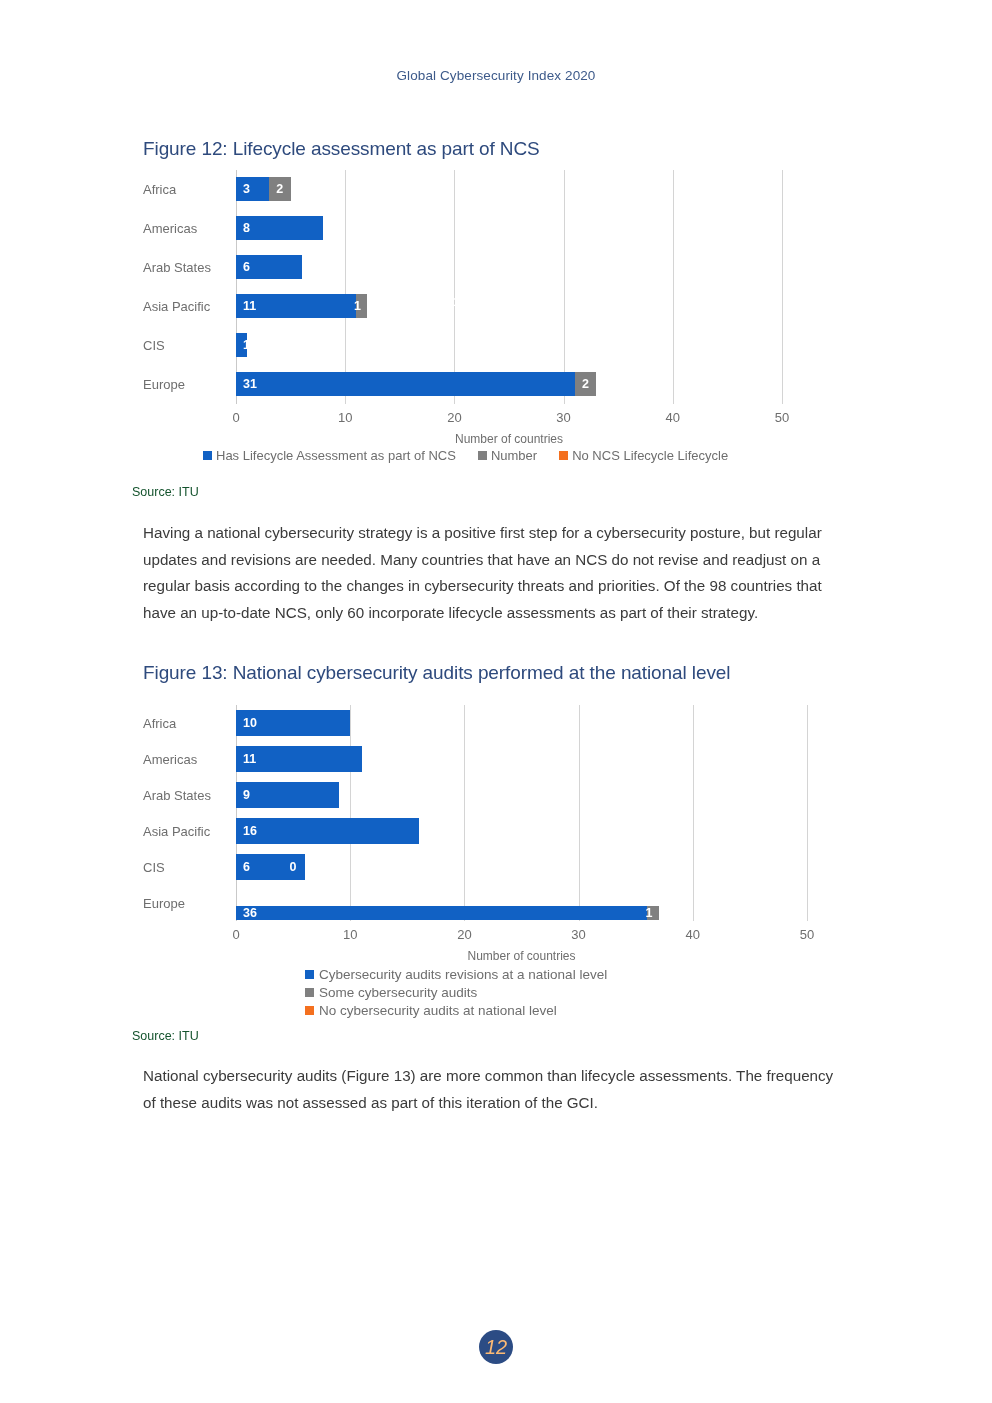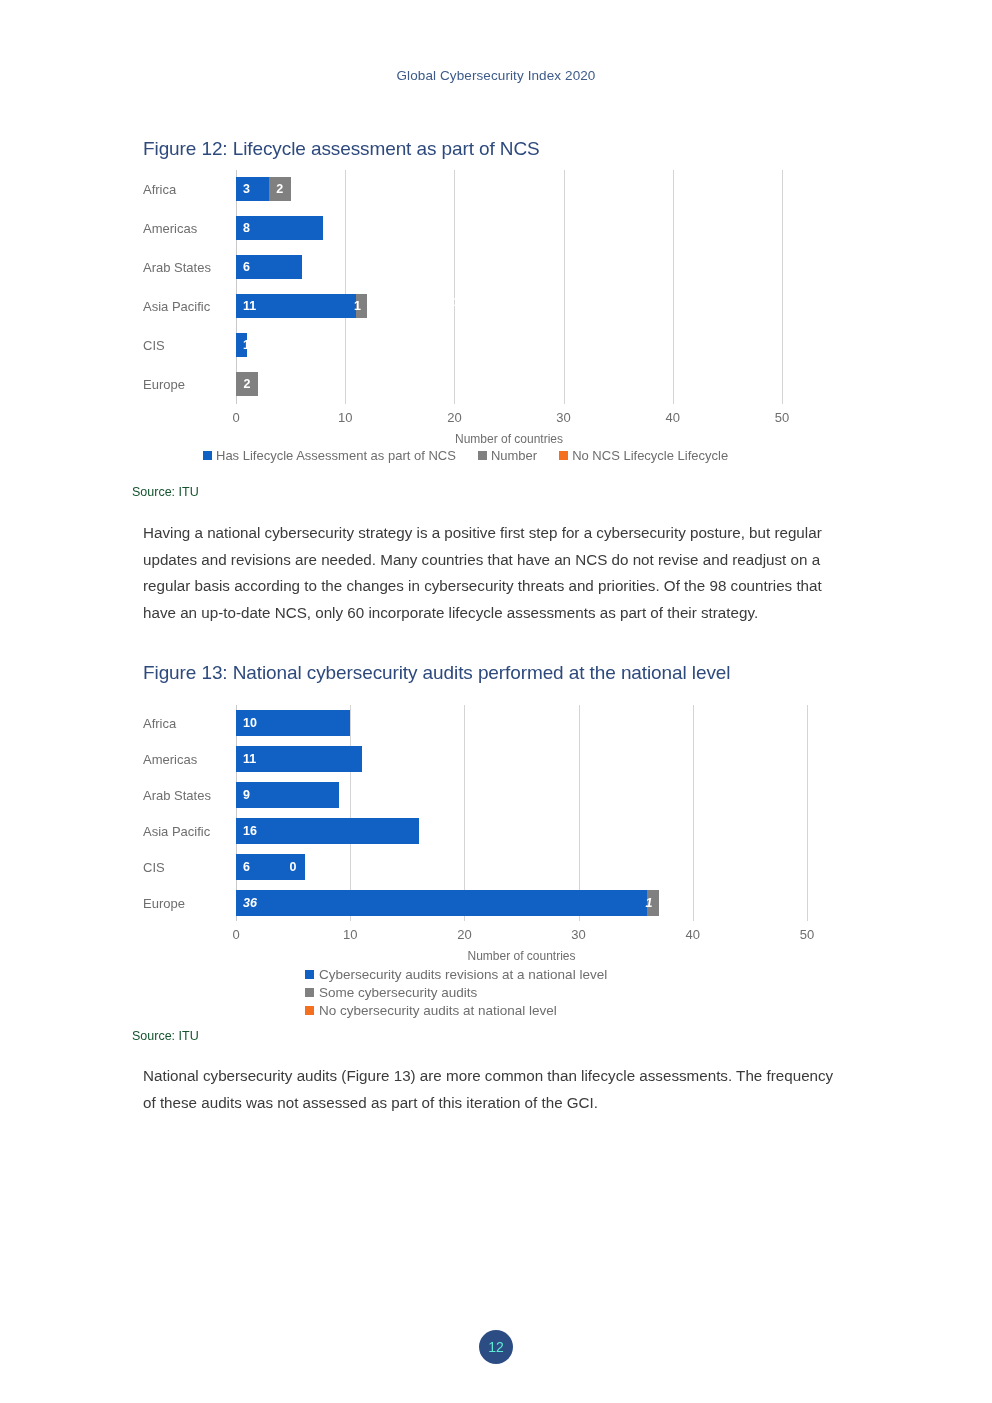--- a/index.html
+++ b/index.html
@@ -203,6 +203,9 @@
       </div>
       <div class="cat-label" style="top: 212px; right: 0px; left: 0px; width: 85px;">Europe</div>
       <div class="bar-row" style="left: 93px; top: 200px; height: 24px;">
+        <div class="seg blue lab-left" style="width: 338.52px;">
+          <span>31</span>
+        </div>
         <div class="seg gray lab-center" style="width: 21.84px;">
           <span>2</span>
         </div>

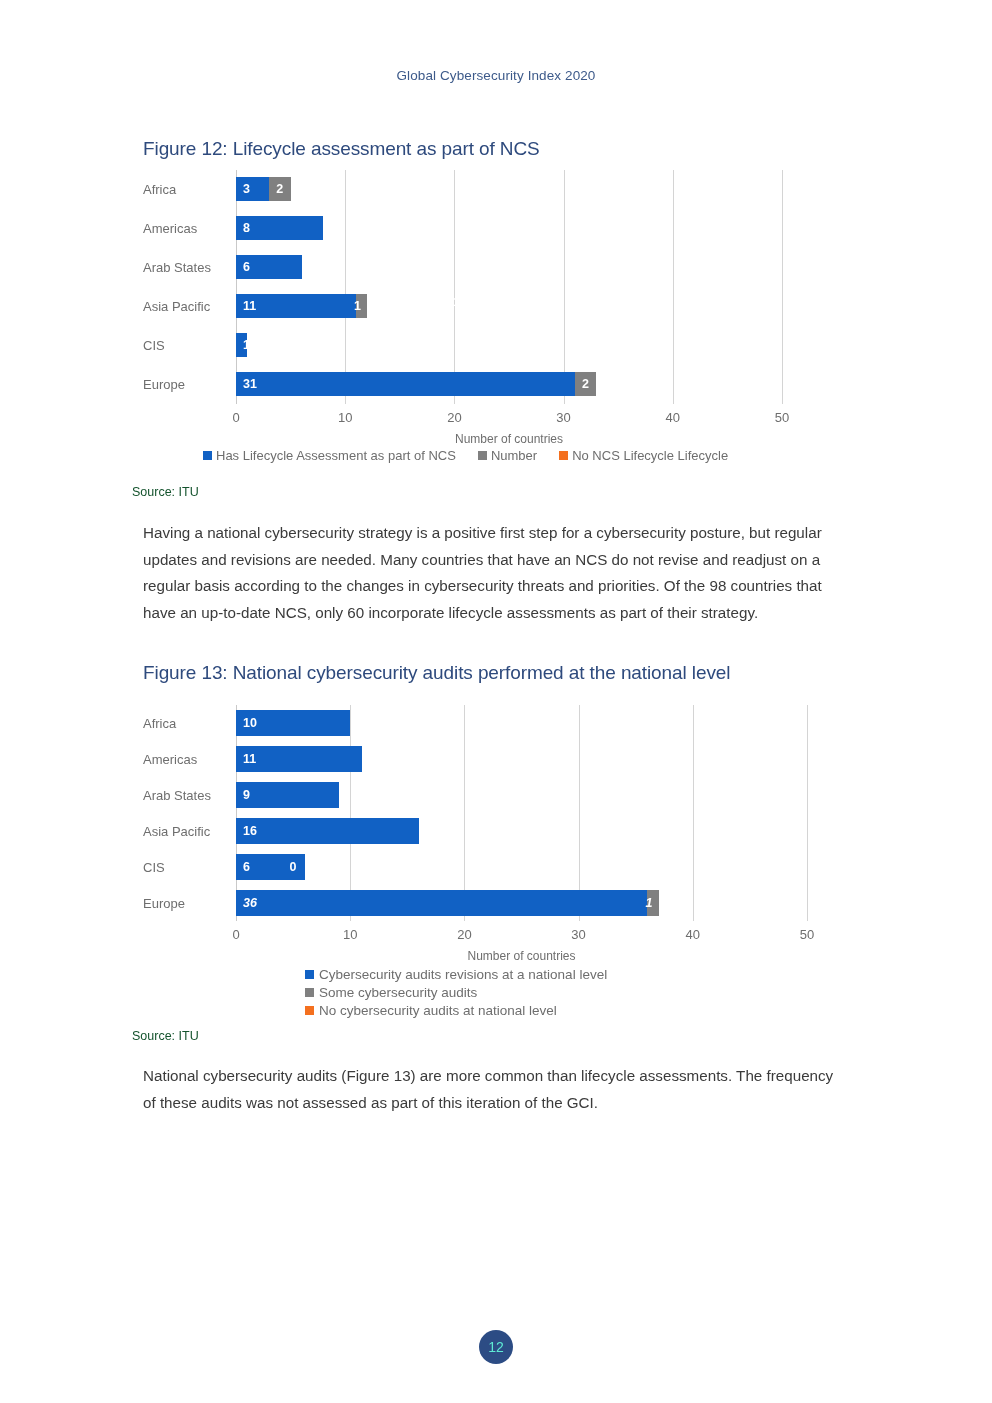--- a/index.html
+++ b/index.html
@@ -298,7 +298,7 @@
         </div>
       </div>
       <div class="cat-label" style="top: 197px; right: 0px; left: 0px; width: 85px;">Europe</div>
-      <div class="bar-row" style="left: 93px; top: 184px; height: 26px; font-style: italic;">
+      <div class="bar-row" style="left: 93px; top: 200px; height: 14px;">
         <div class="seg blue lab-left" style="width: 411.12px;">
           <span>36</span>
         </div>

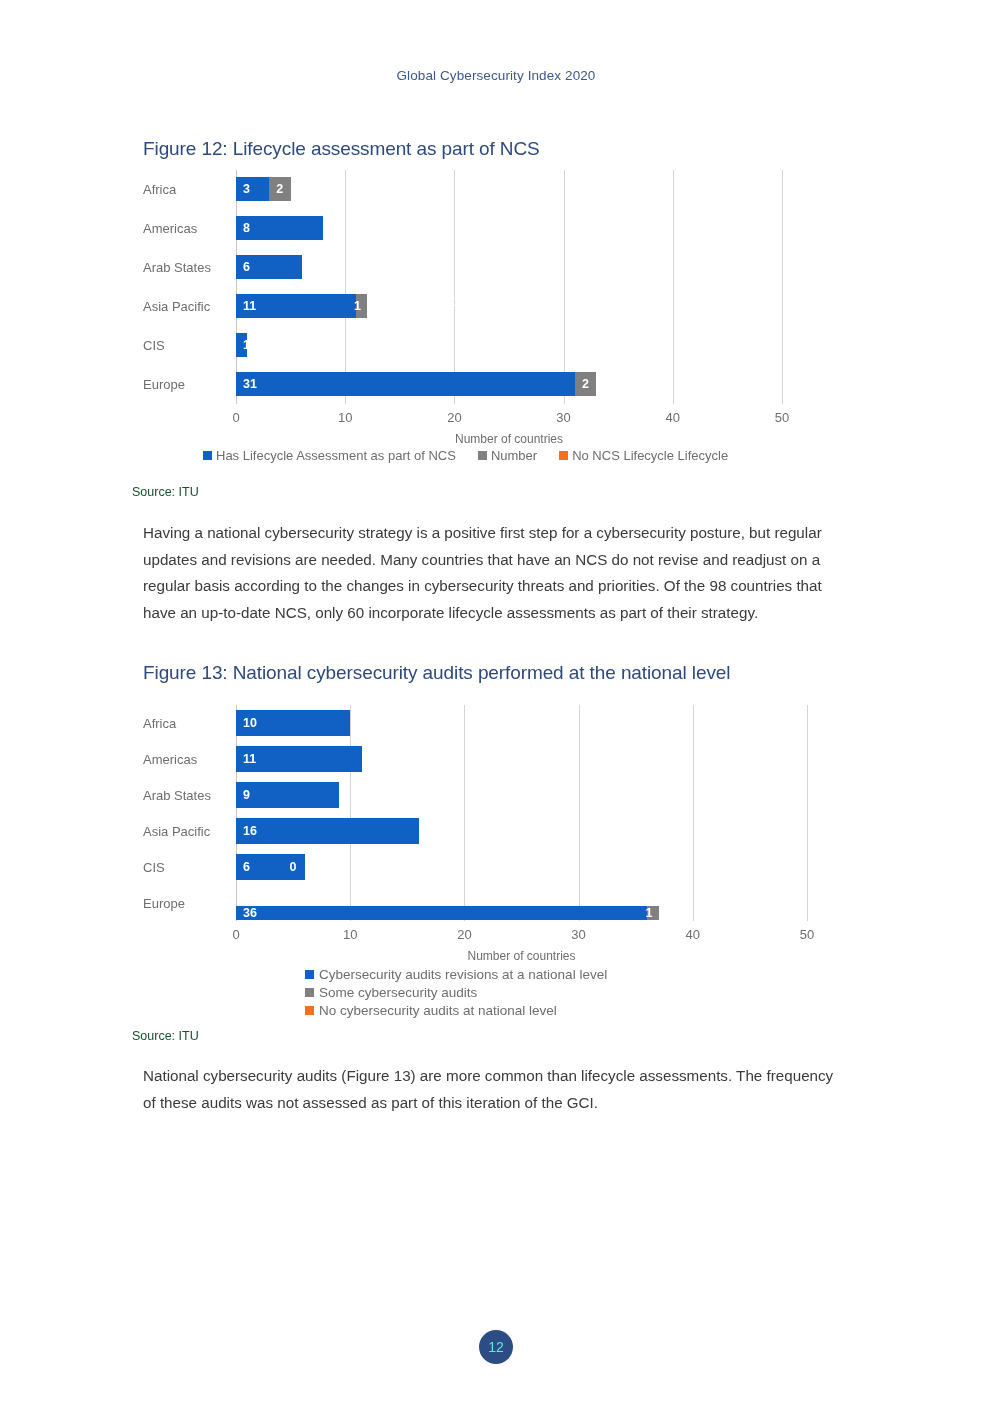--- a/index.html
+++ b/index.html
@@ -133,8 +133,8 @@
     transform:translateX(-50%);
     width:34px;height:34px;border-radius:50%;
     background:#2c4c84;
-    color:#5eead4;font-size:14px;
-    display:flex;align-items:center;justify-content:center;
+    color:#fdba74;font-size:20px;
+    display:flex;align-items:center;justify-content:center;font-style:italic;
   }
 </style>
 </head>

